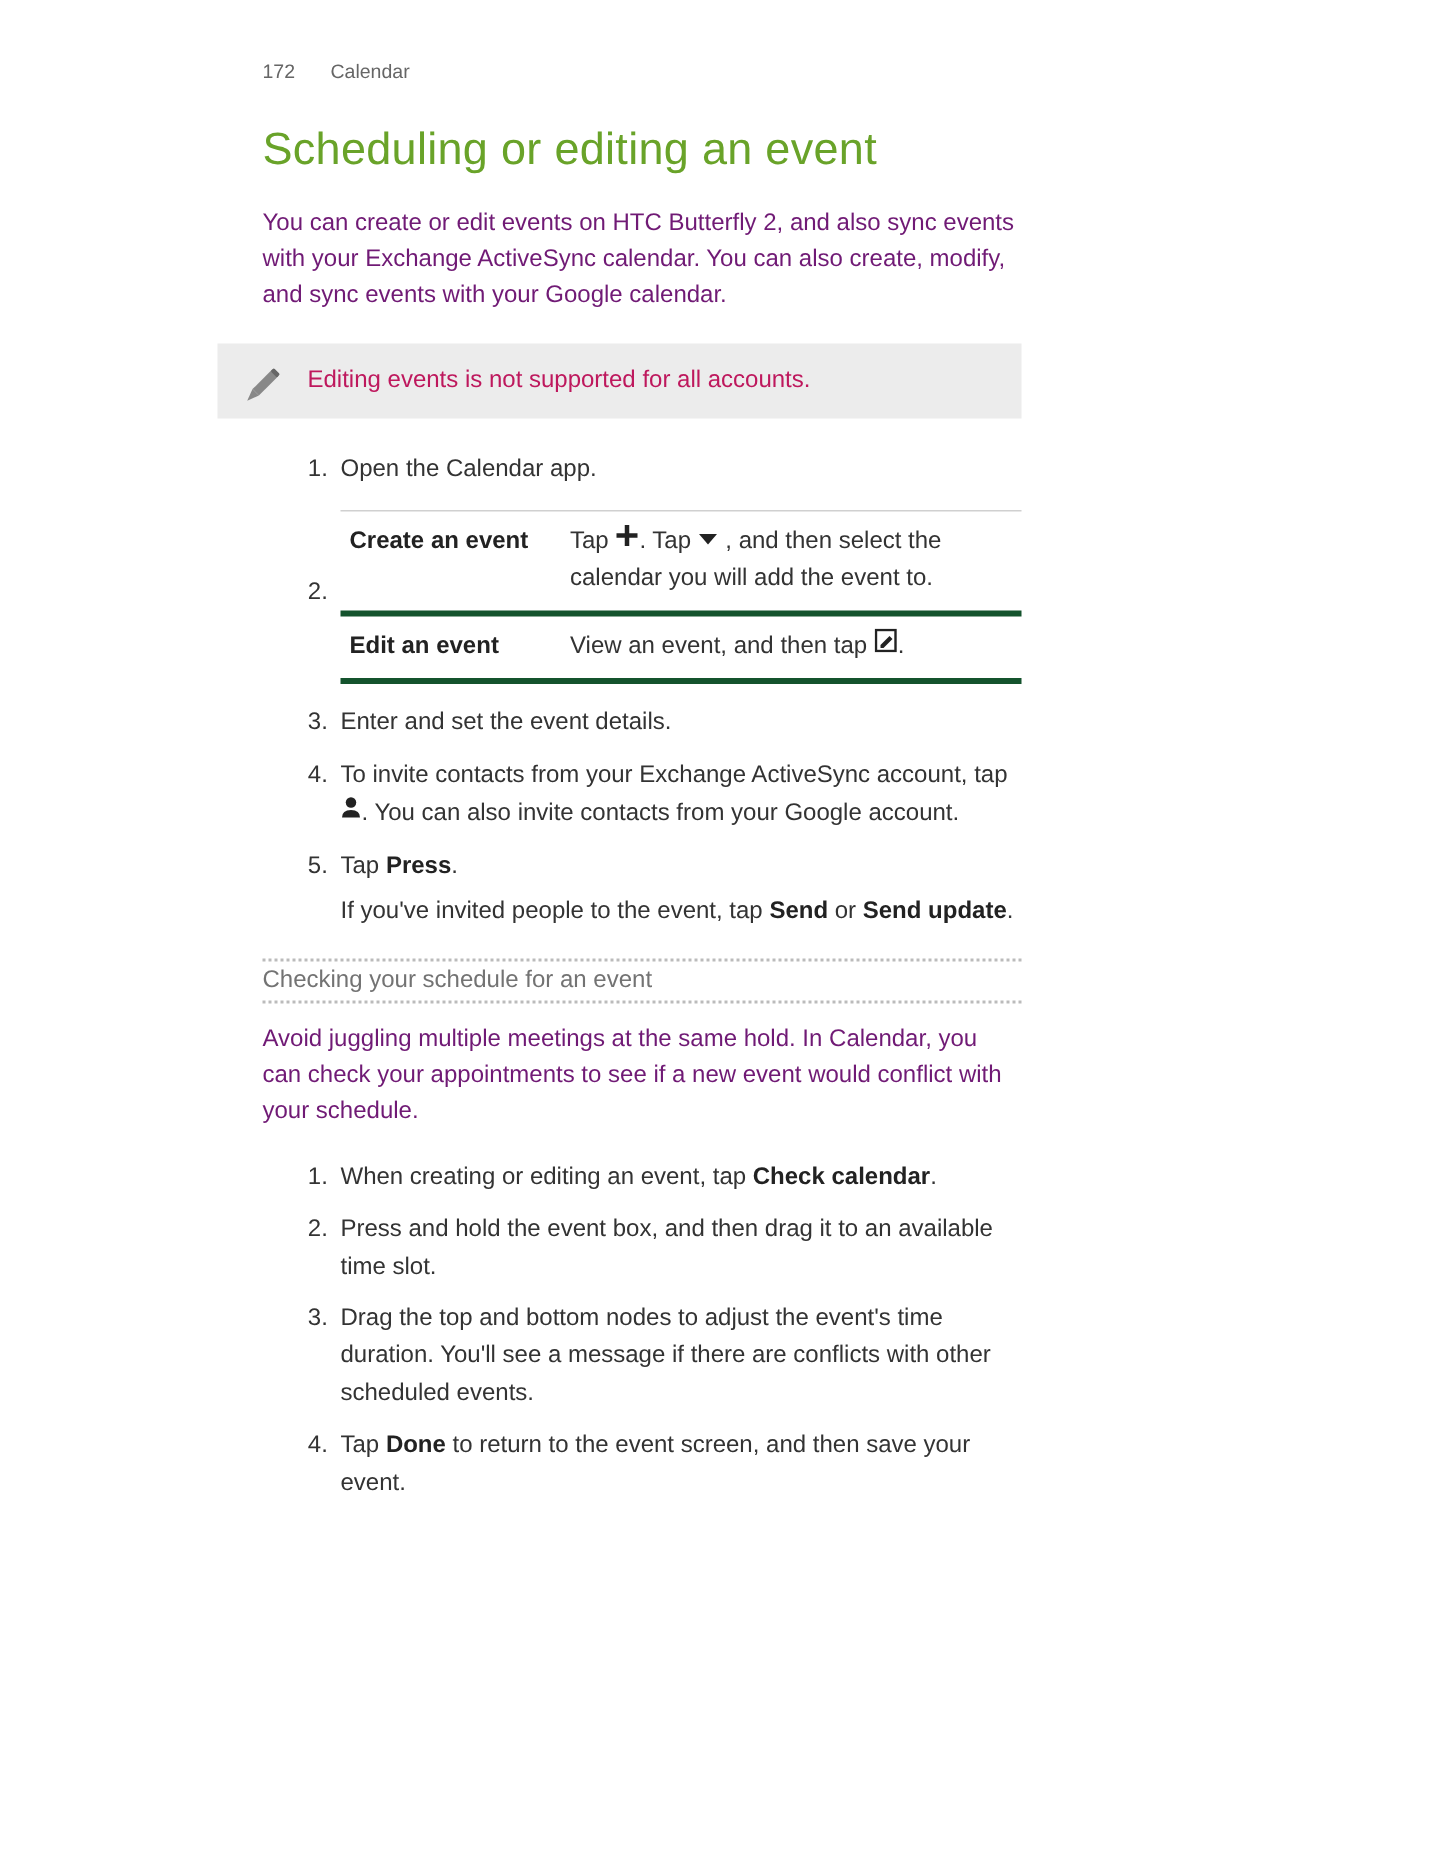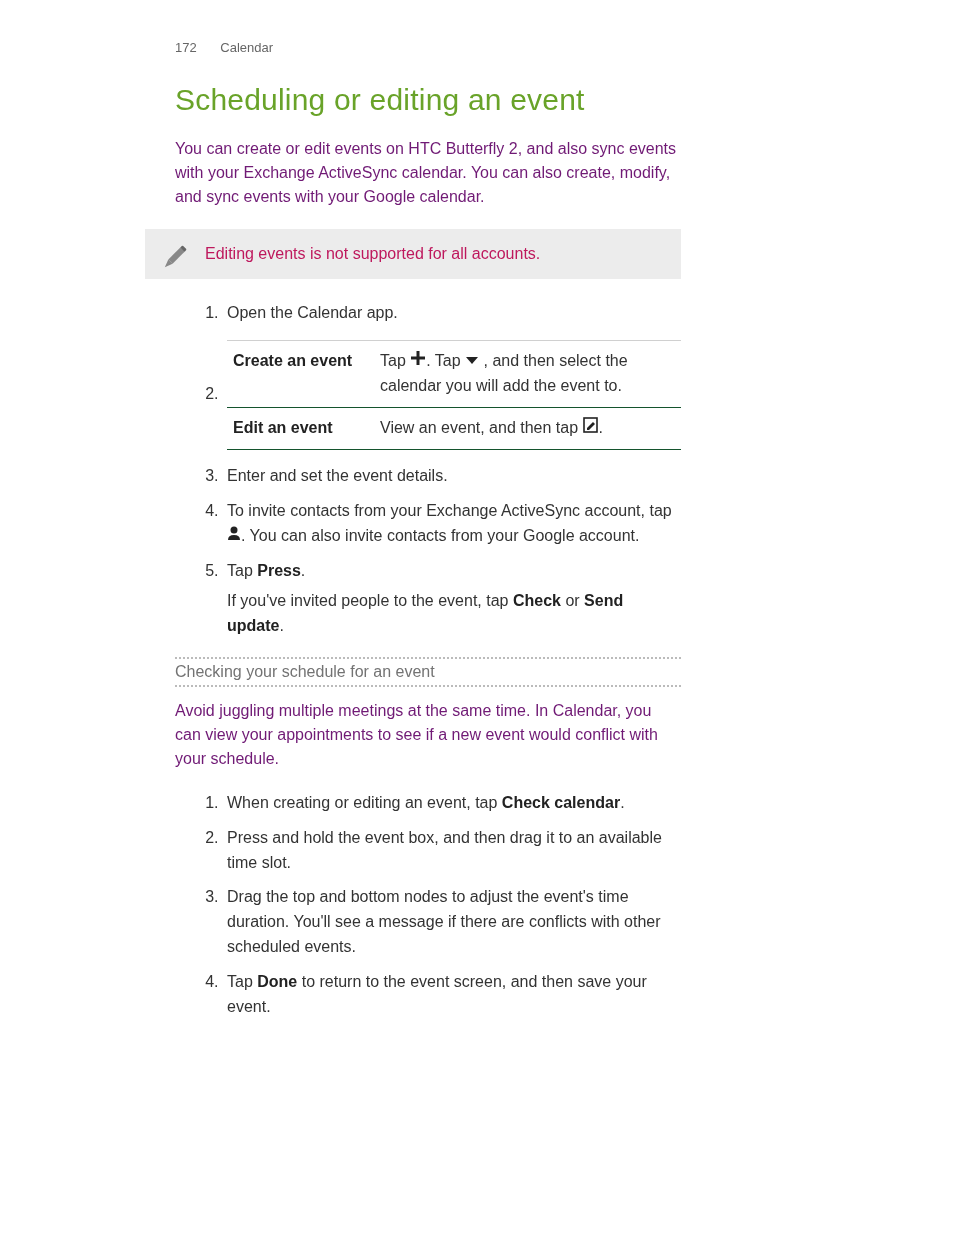--- a/index.html
+++ b/index.html
@@ -67,7 +67,7 @@
     padding: 8px 6px;
     vertical-align: top;
     border-top: 1px solid #d0d0d0;
-    border-bottom: 1px solid #14532d;
+    border-bottom: 4px solid #14532d;
   }
   .sub-table tr:first-child td { border-top: 1px solid #d0d0d0;}
   .sub-table .label-cell { width: 135px; }

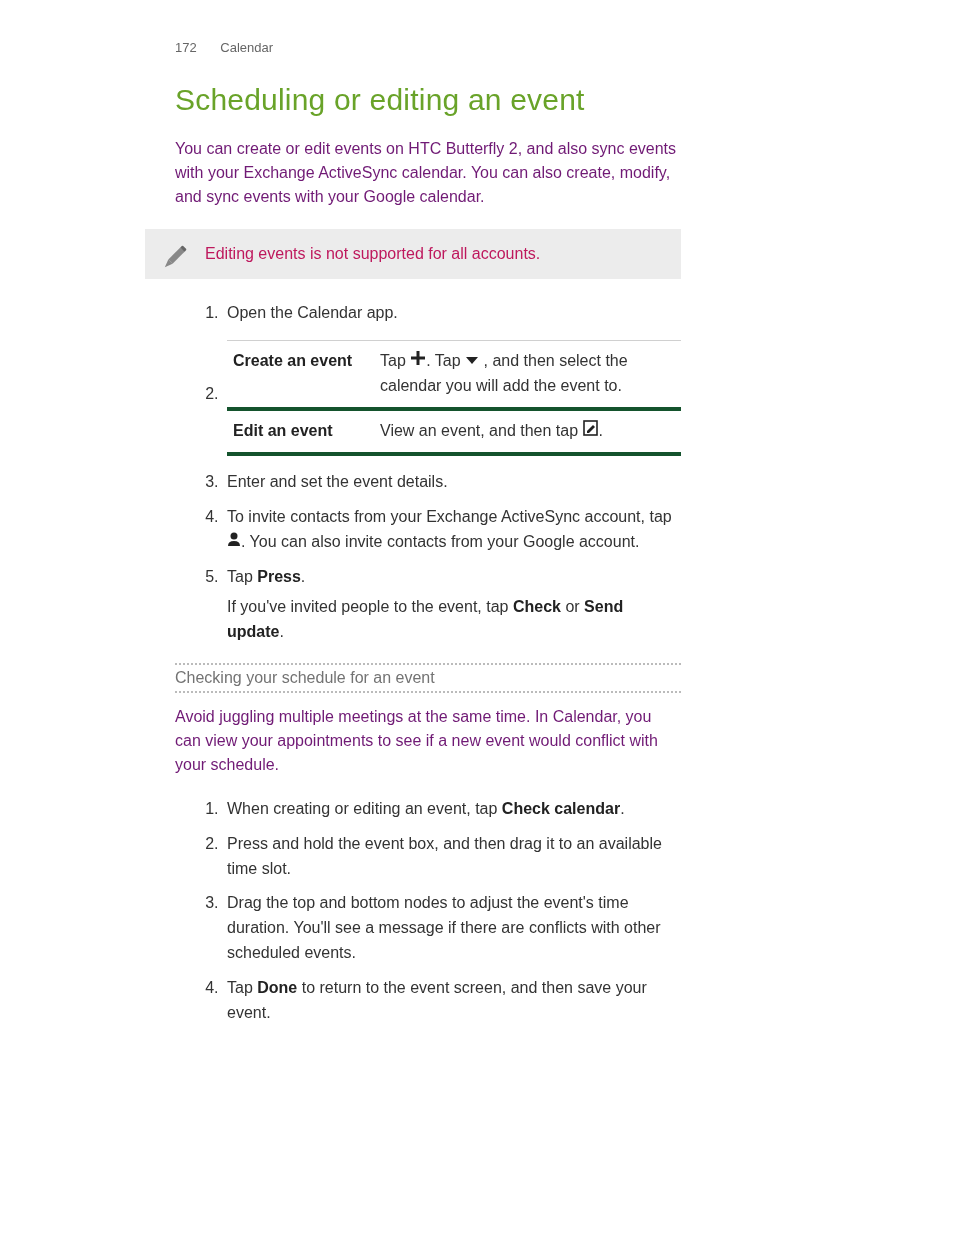--- a/index.html
+++ b/index.html
@@ -153,7 +153,7 @@
     <li>
       <span>Tap </span><span class="bold">Press</span><span>.</span>
       <p class="aftersteps">
-        <span>If you've invited people to the event, tap </span><span class="bold">Check</span><span> or </span><span class="bold">Send update</span><span>.</span>
+        <span>If you've invited people to the event, tap </span><span class="bold">Send</span><span> or </span><span class="bold">Send update</span><span>.</span>
       </p>
     </li>
   </ol>

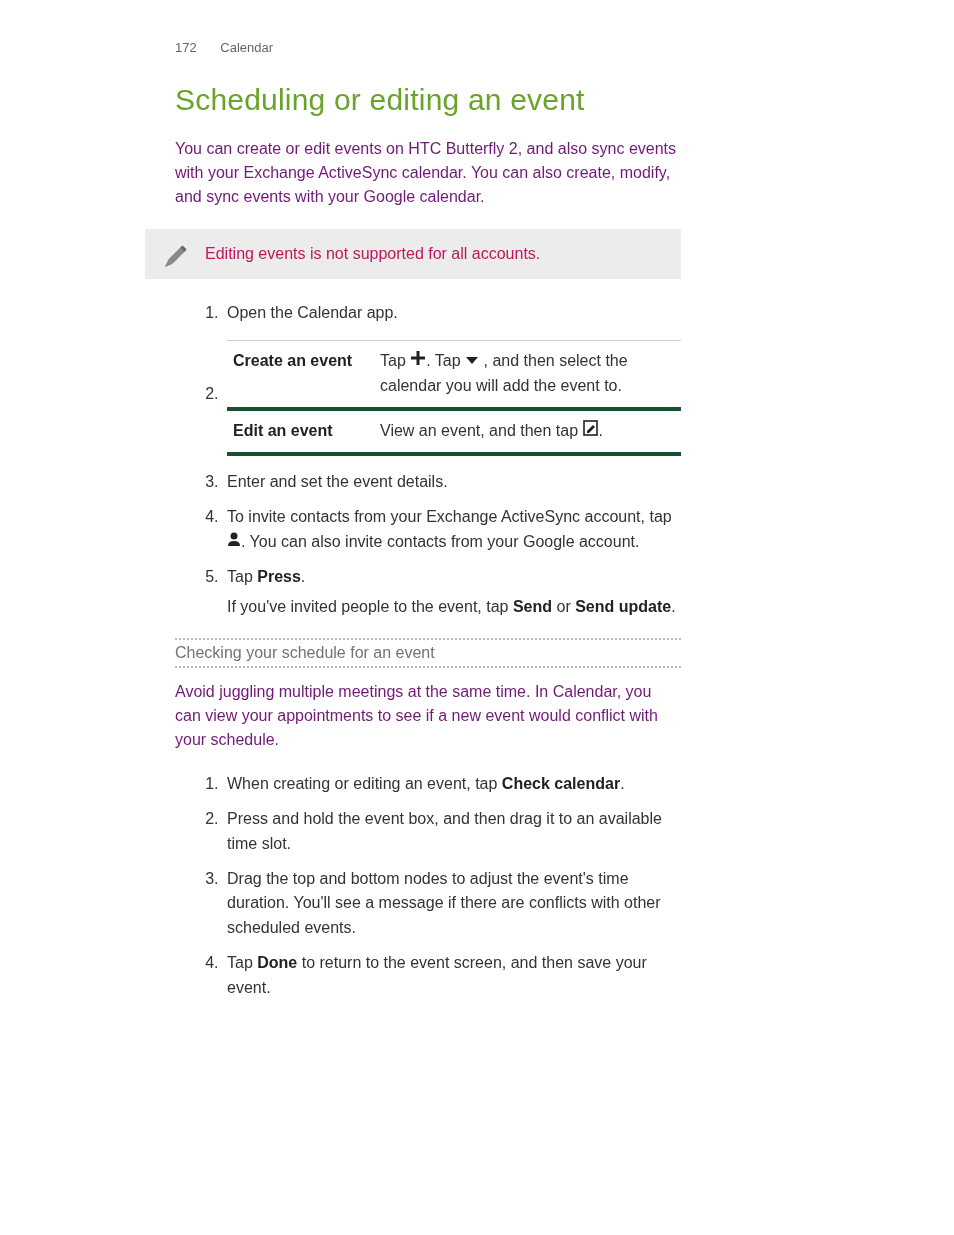--- a/index.html
+++ b/index.html
@@ -162,7 +162,7 @@
     <h2 class="subheading">Checking your schedule for an event</h2>
   </div>
 
-  <p class="intro">Avoid juggling multiple meetings at the same time. In Calendar, you can view your appointments to see if a new event would conflict with your schedule.</p>
+  <p class="intro">Avoid juggling multiple meetings at the same hold. In Calendar, you can check your appointments to see if a new event would conflict with your schedule.</p>
 
   <ol class="steps">
     <li>

